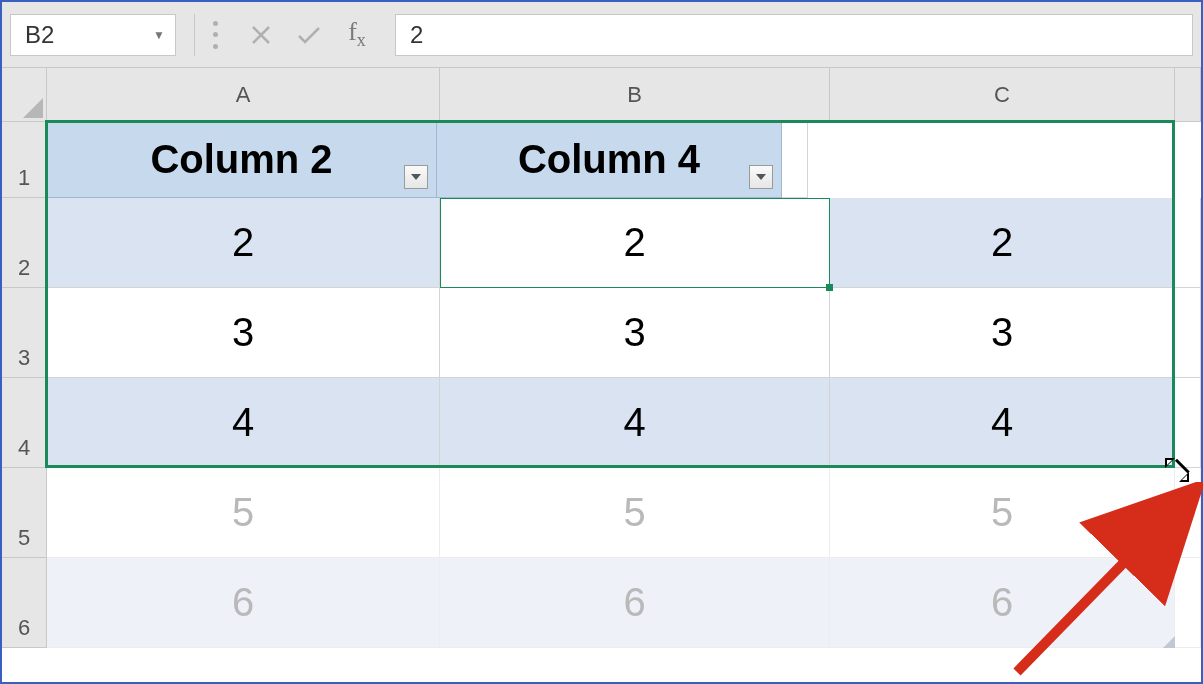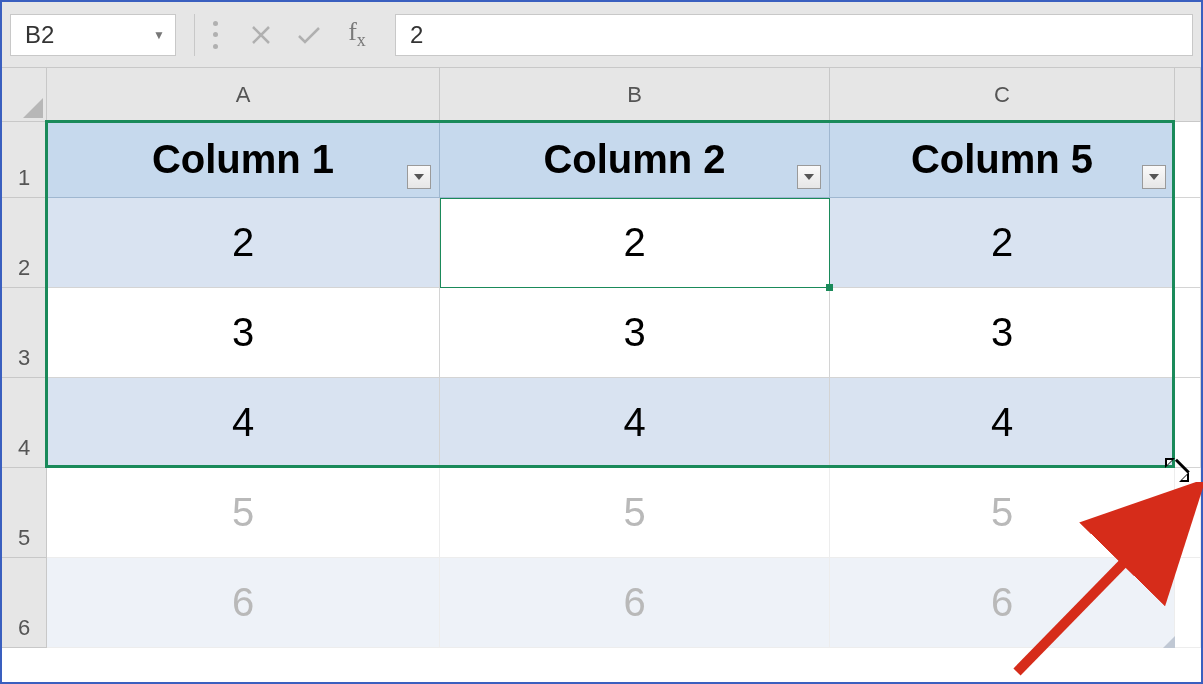--- a/index.html
+++ b/index.html
@@ -304,10 +304,6 @@
     <div class="cells">
 
       <div class="row h1">
-        <div class="cell th-cell wA">
-          <span>Column 1</span>
-          <div class="filter"></div>
-        </div>
         <div class="cell th-cell wB">
           <span>Column 2</span>
           <div class="filter"></div>

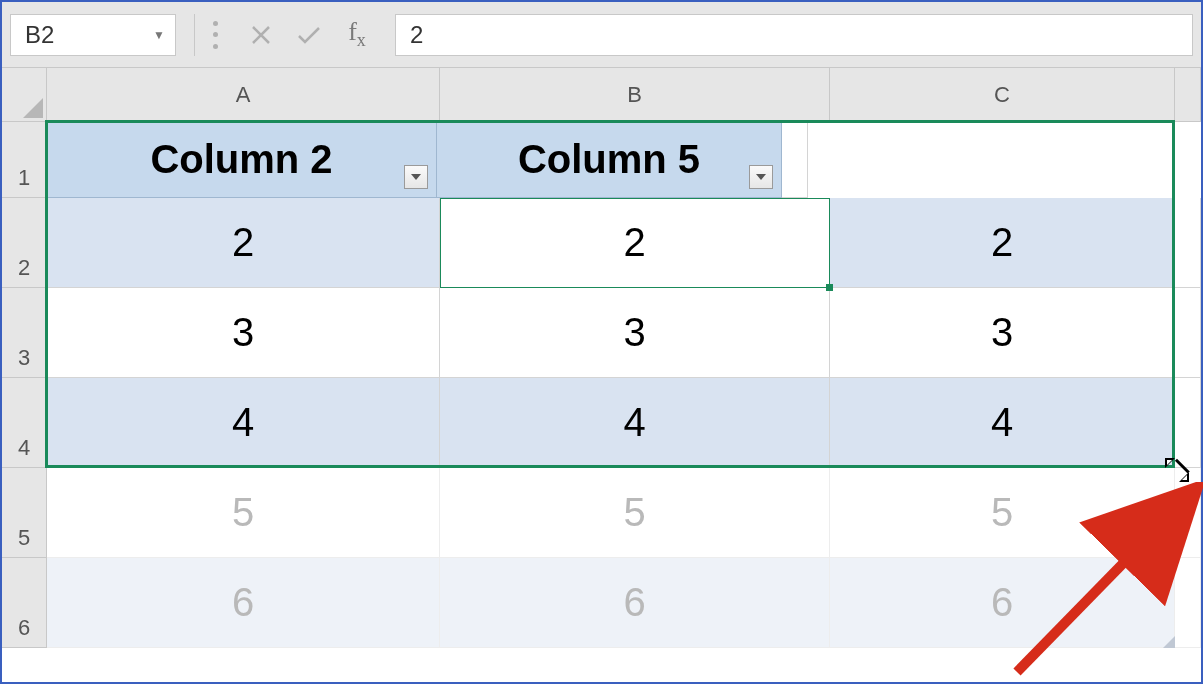--- a/index.html
+++ b/index.html
@@ -309,7 +309,7 @@
           <div class="filter"></div>
         </div>
         <div class="cell th-cell wC">
-          <span>Column 5</span>
+          <span>Column 4</span>
           <div class="filter"></div>
         </div>
         <div class="cell wRest"></div>

